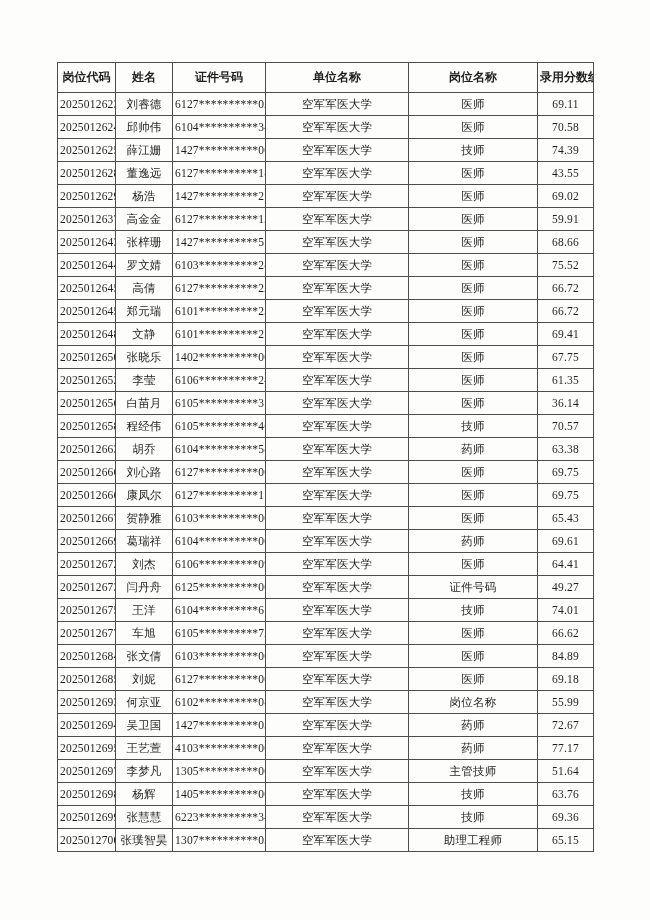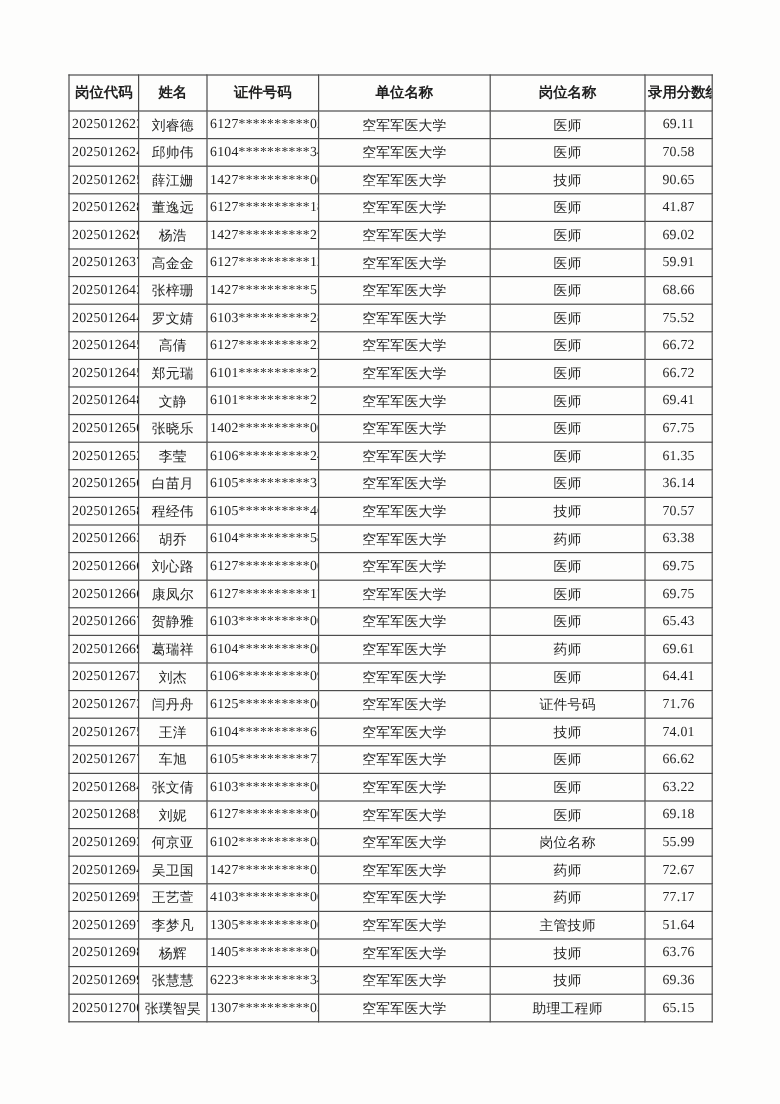--- a/index.html
+++ b/index.html
@@ -98,7 +98,7 @@
           <td>1427**********002X</td>
           <td>空军军医大学</td>
           <td>技师</td>
-          <td>90.65</td>
+          <td>74.39</td>
         </tr>
         <tr>
           <td>2025012628</td>

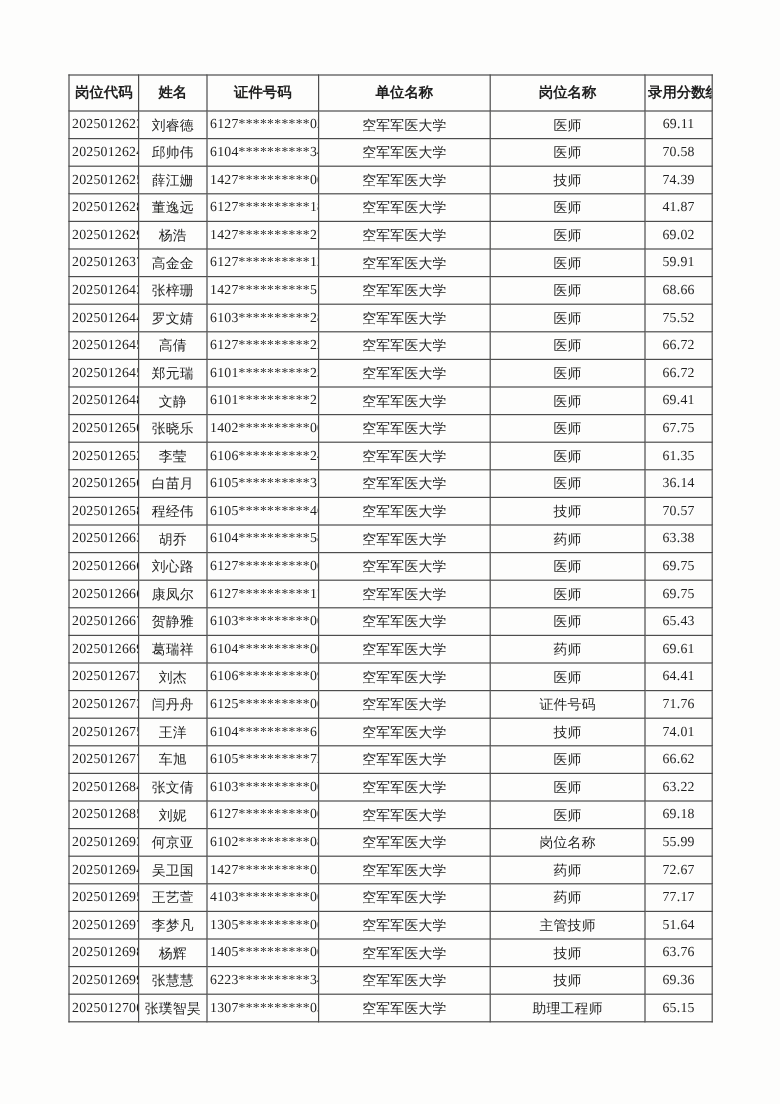--- a/index.html
+++ b/index.html
@@ -106,7 +106,7 @@
           <td>6127**********187X</td>
           <td>空军军医大学</td>
           <td>医师</td>
-          <td>41.87</td>
+          <td>43.55</td>
         </tr>
         <tr>
           <td>2025012629</td>

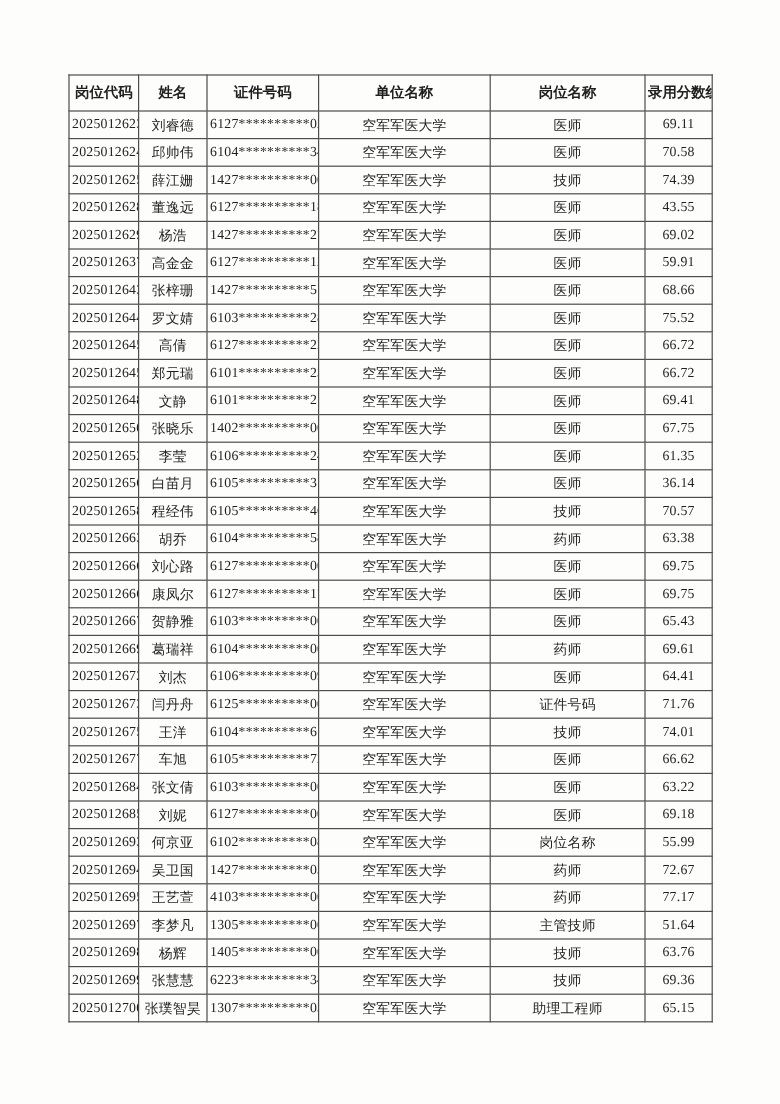--- a/index.html
+++ b/index.html
@@ -250,7 +250,7 @@
           <td>6125**********0090</td>
           <td>空军军医大学</td>
           <td>证件号码</td>
-          <td>71.76</td>
+          <td>49.27</td>
         </tr>
         <tr>
           <td>2025012675</td>

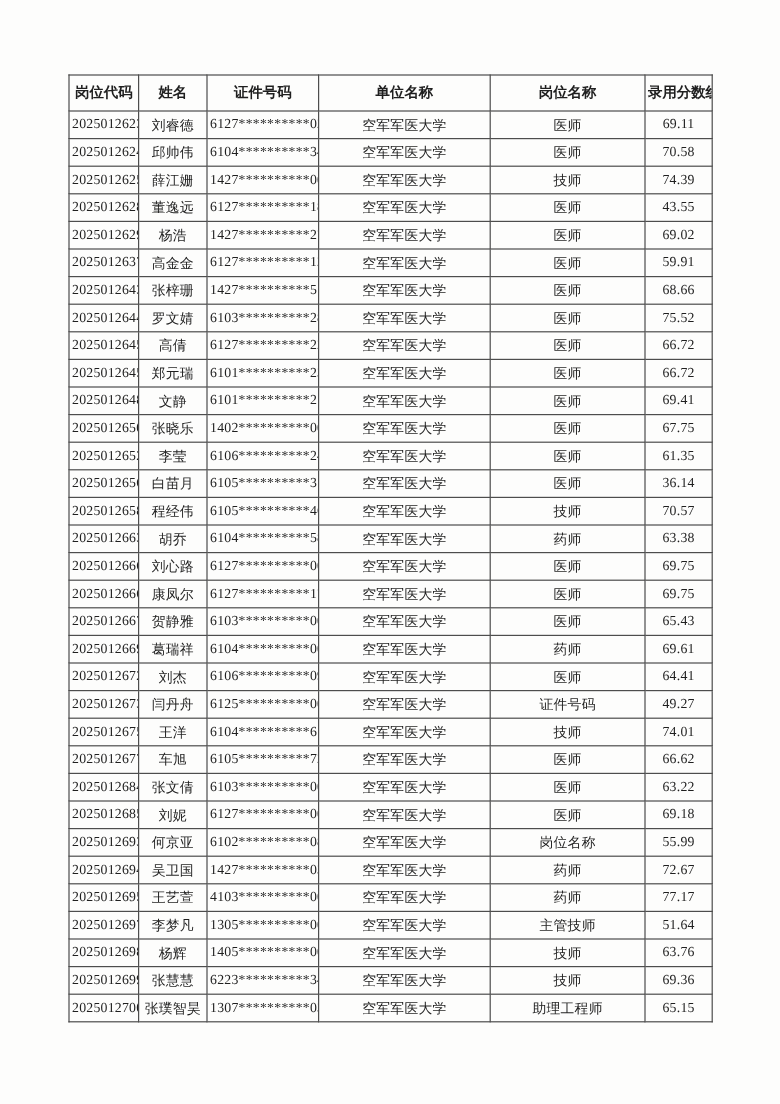--- a/index.html
+++ b/index.html
@@ -274,7 +274,7 @@
           <td>6103**********002X</td>
           <td>空军军医大学</td>
           <td>医师</td>
-          <td>63.22</td>
+          <td>84.89</td>
         </tr>
         <tr>
           <td>2025012685</td>

